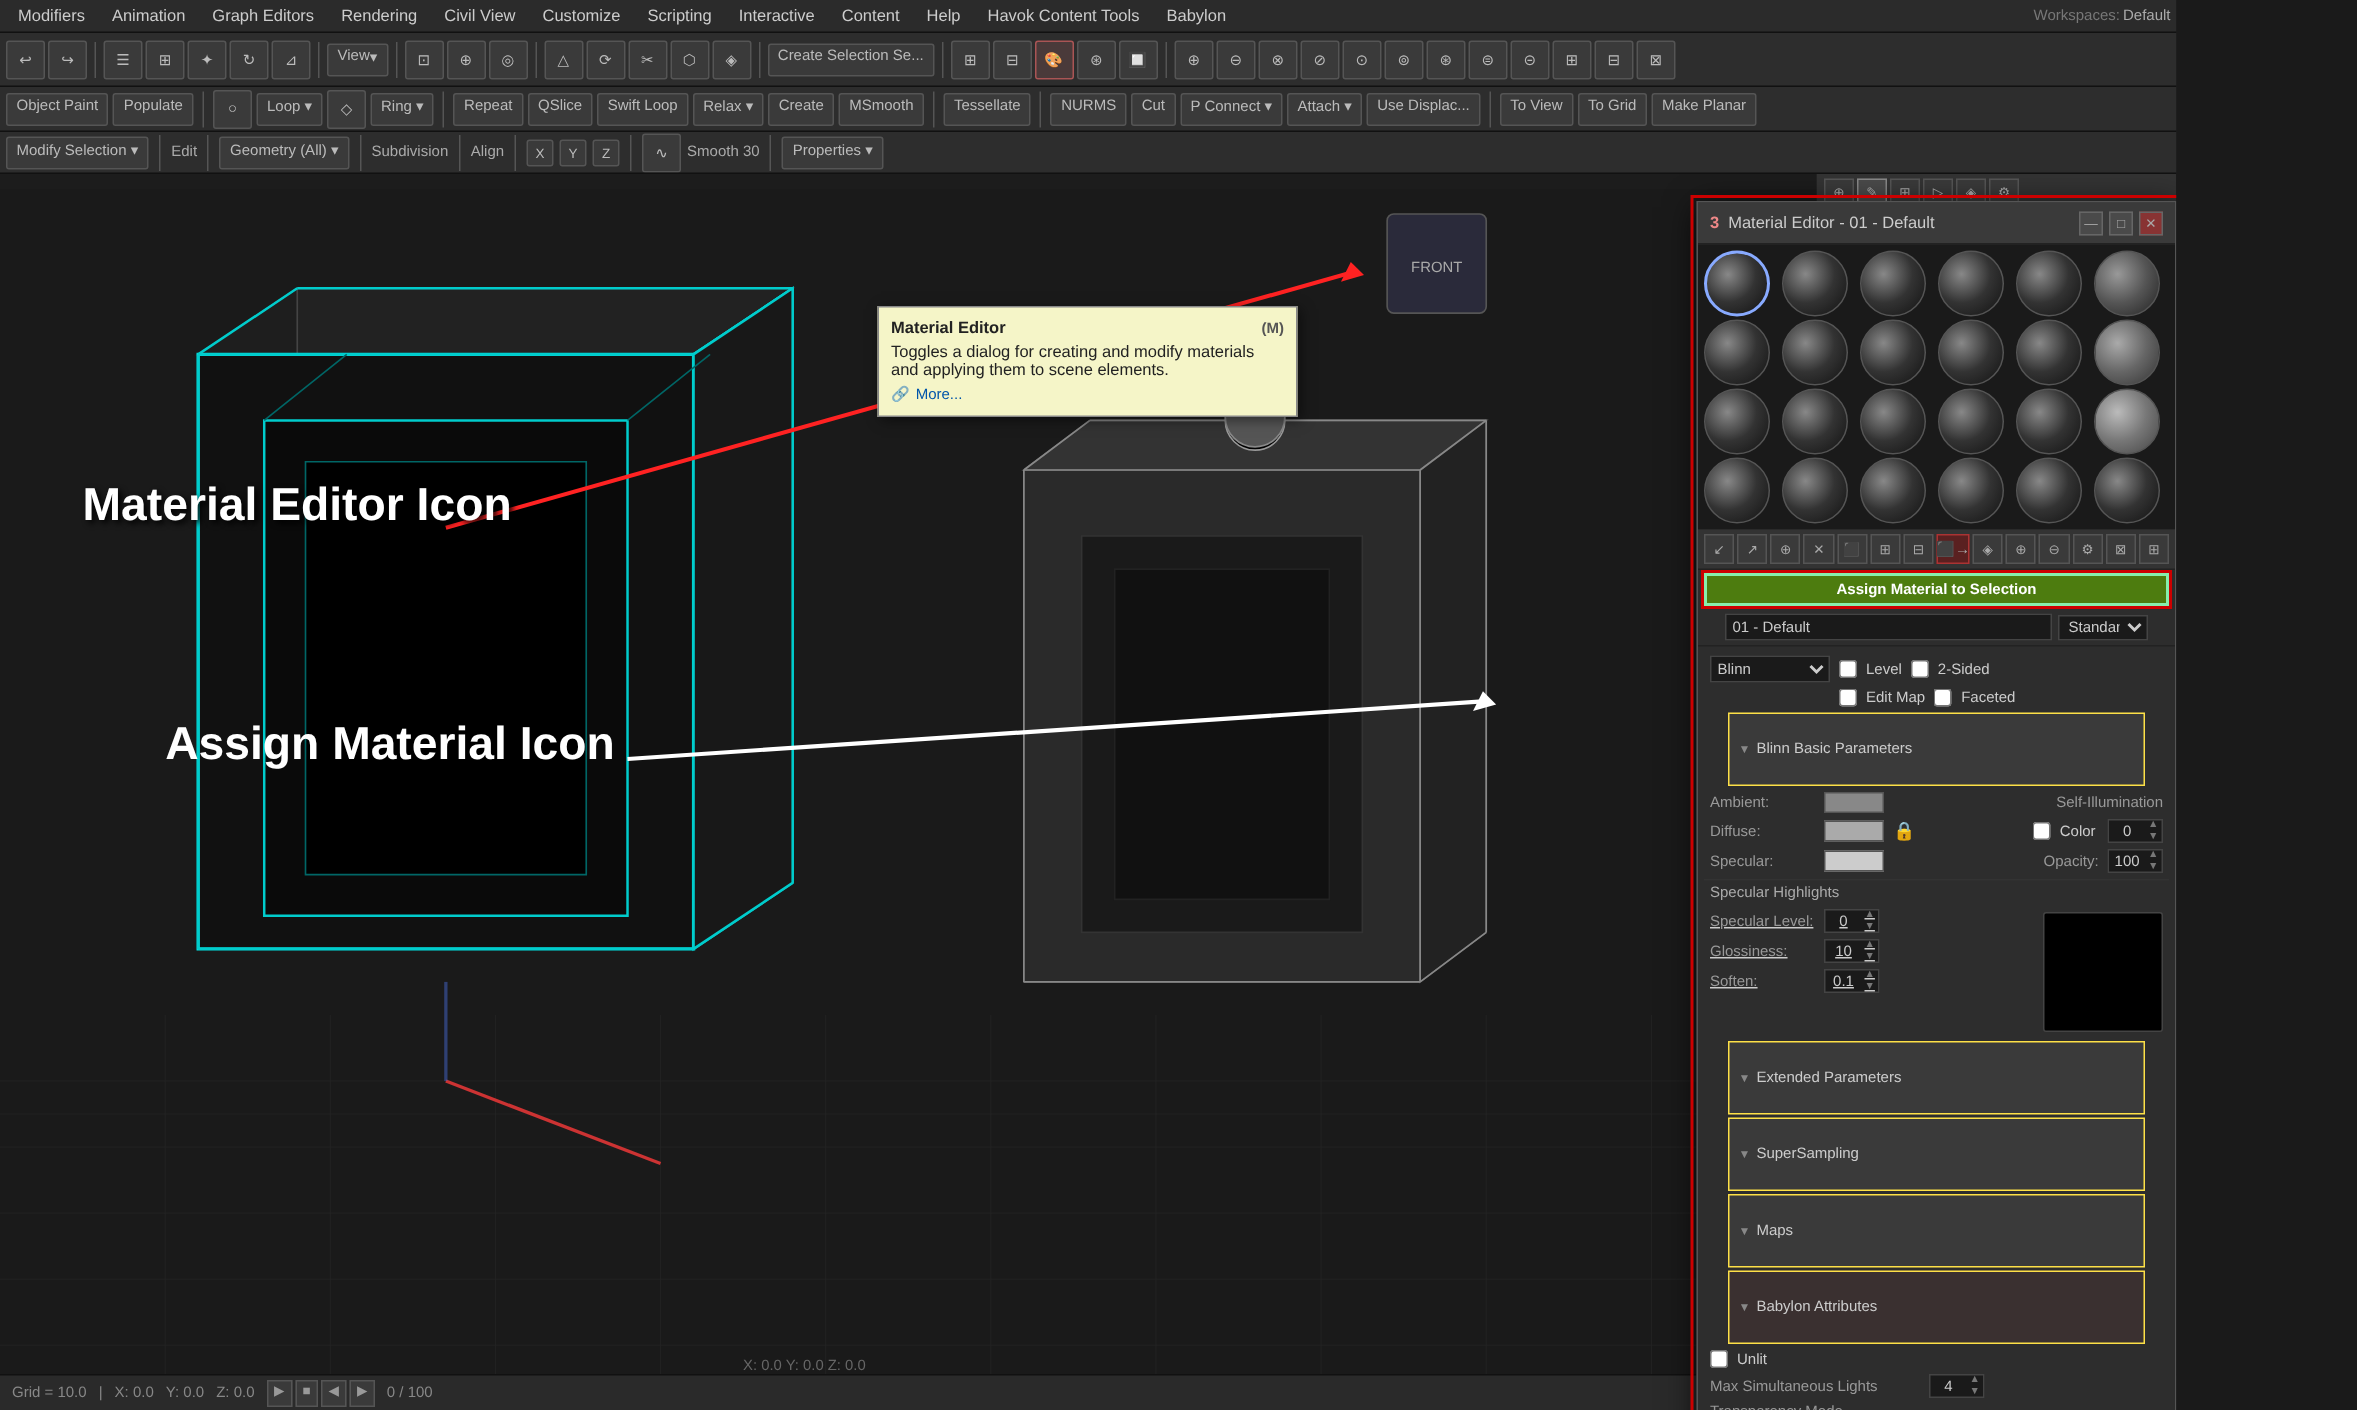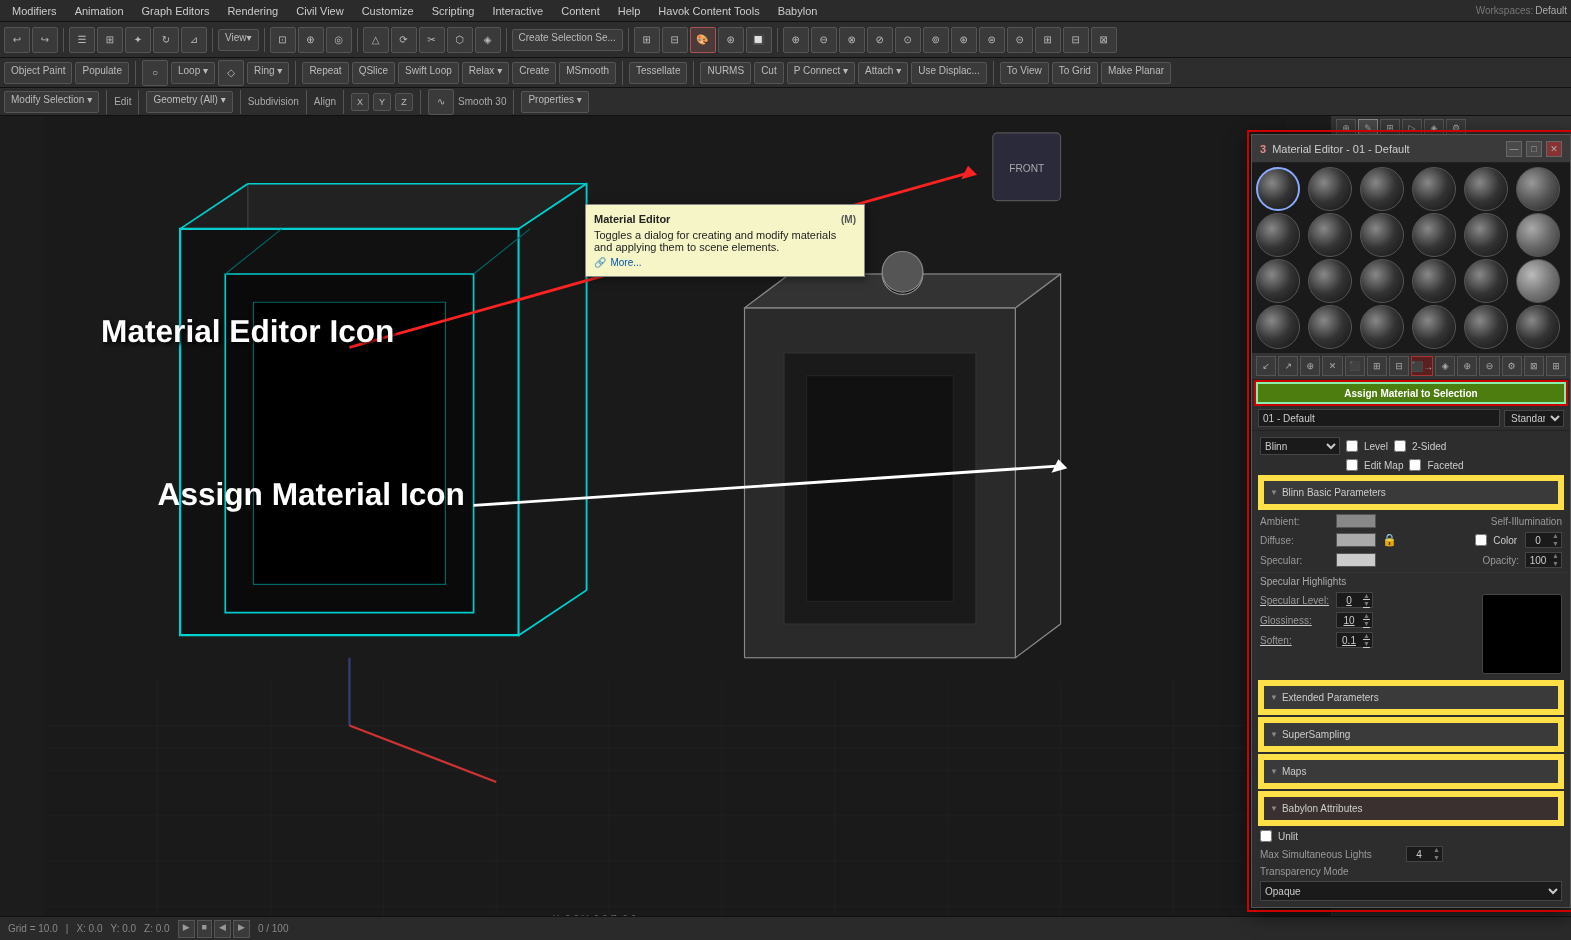--- a/index.html
+++ b/index.html
@@ -442,7 +442,7 @@
 
     
     .app-container {
-      width: 1571px;
+      width: 1451px;
       height: 940px;
       display: flex;
       flex-direction: column;

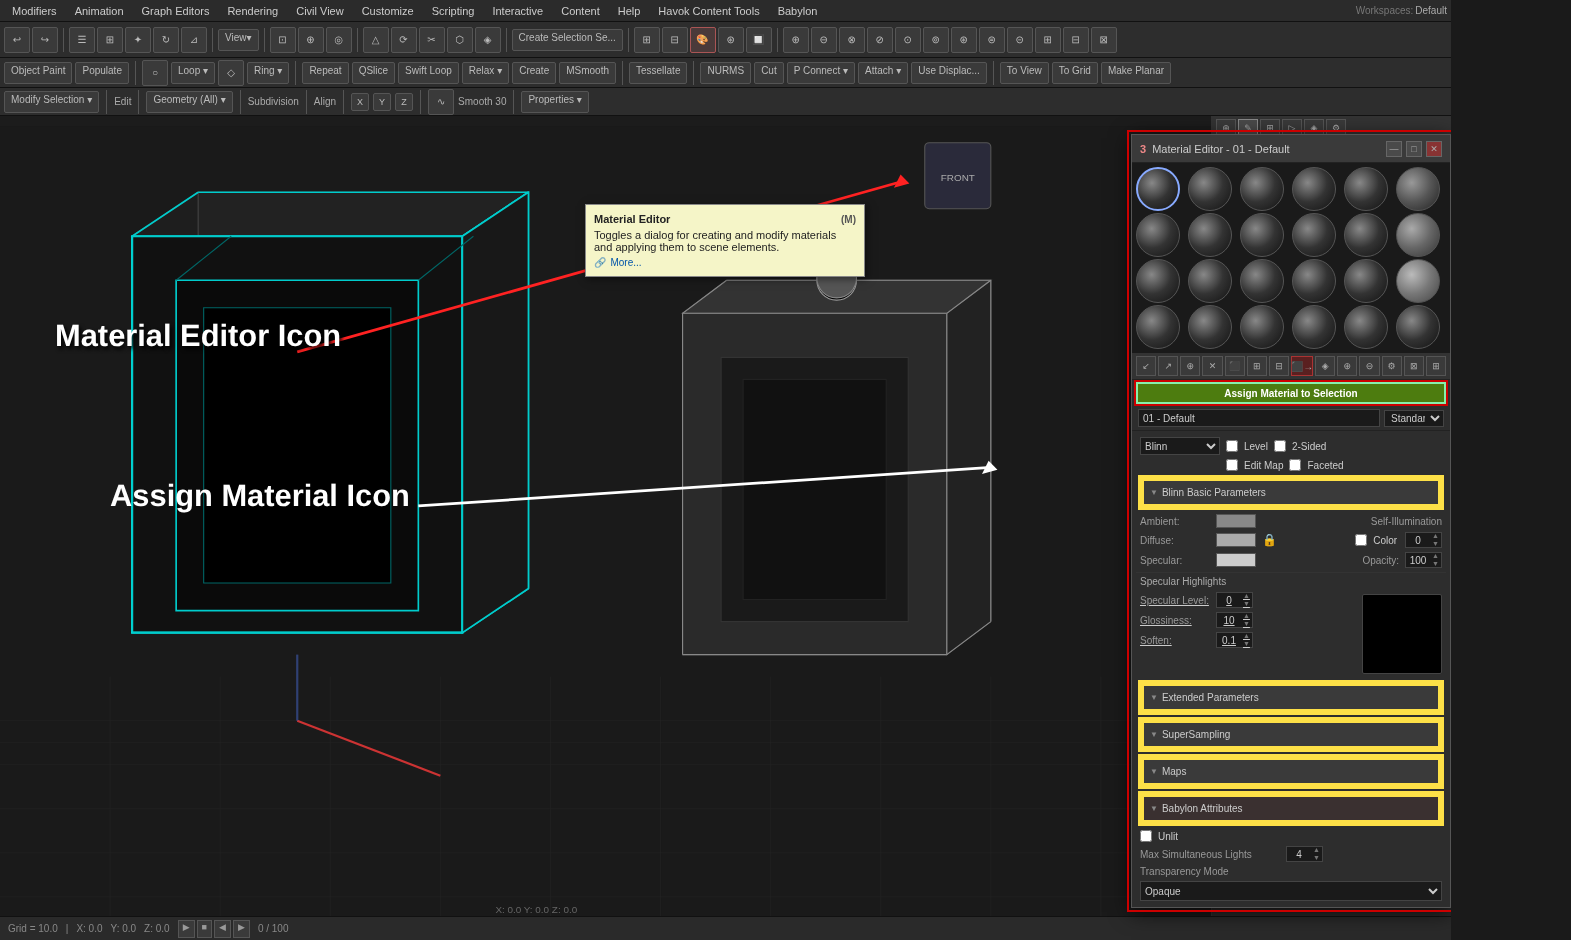--- a/index.html
+++ b/index.html
@@ -226,7 +226,7 @@
     .mat-name-row {
       display: flex;
       align-items: center;
-      padding: 3px 6px;
+      padding: 3px 18px;
       gap: 4px;
       border-bottom: 1px solid #222;
     }

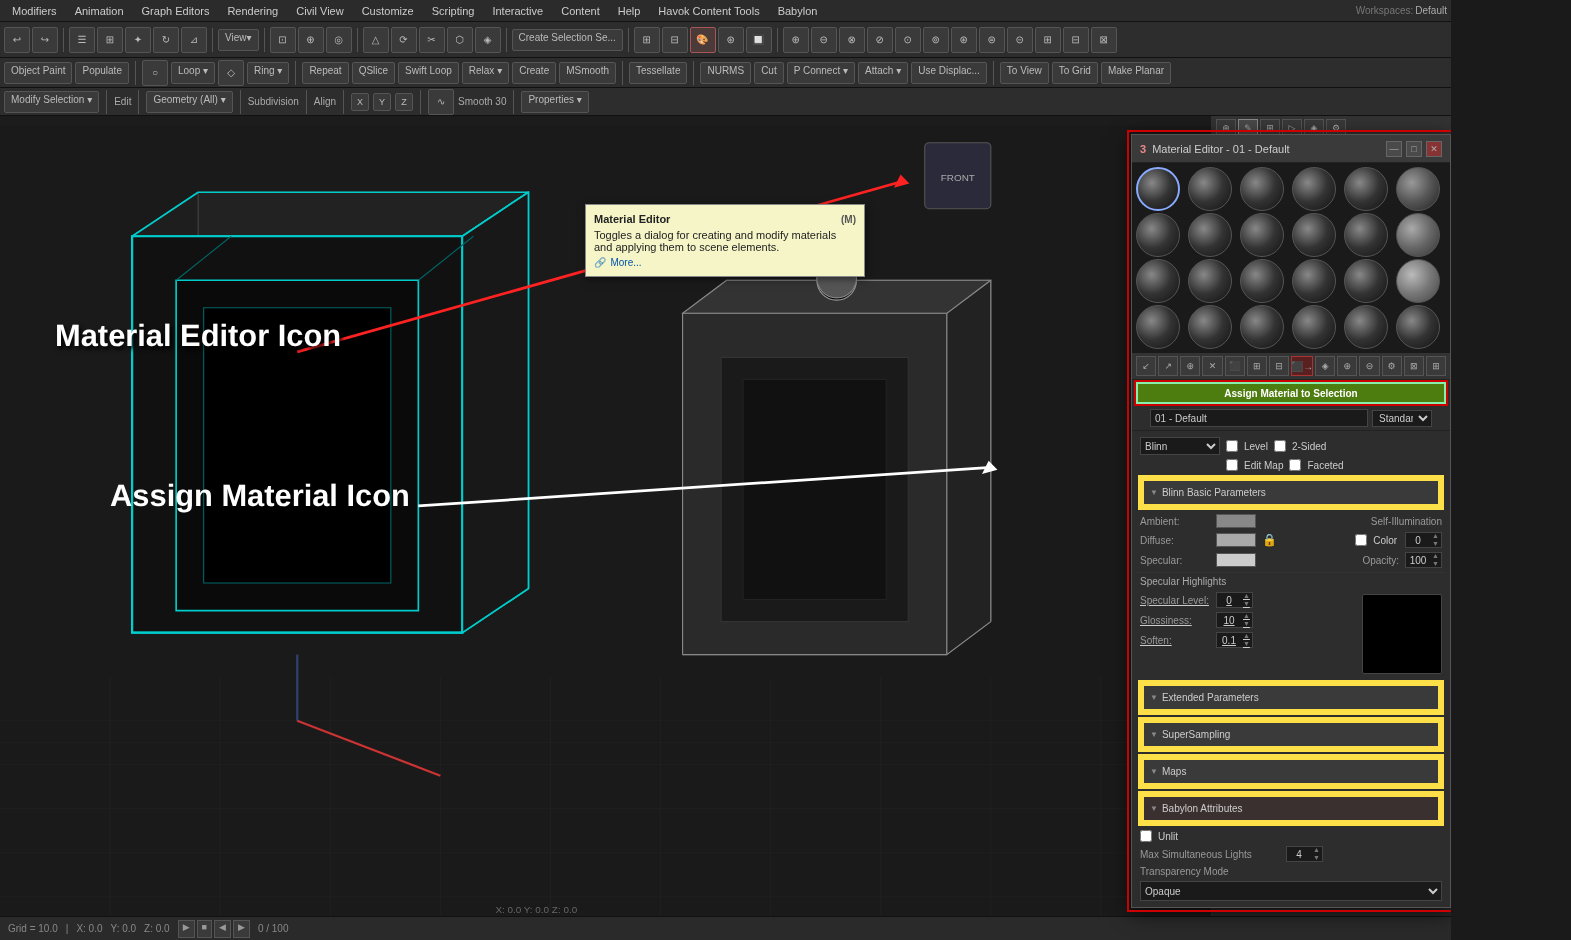--- a/index.html
+++ b/index.html
@@ -273,10 +273,10 @@
     .param-section-header {
       background: #3a3a3a;
       color: #ccc;
-      padding: 6px 6px;
-      margin: 2px 2px;
-      cursor: pointer;
-      border: 6px solid #fde047;
+      padding: 18px 6px;
+      margin: 2px 16px;
+      cursor: pointer;
+      border: 1px solid #fde047;
       display: flex;
       align-items: center;
       gap: 4px;

